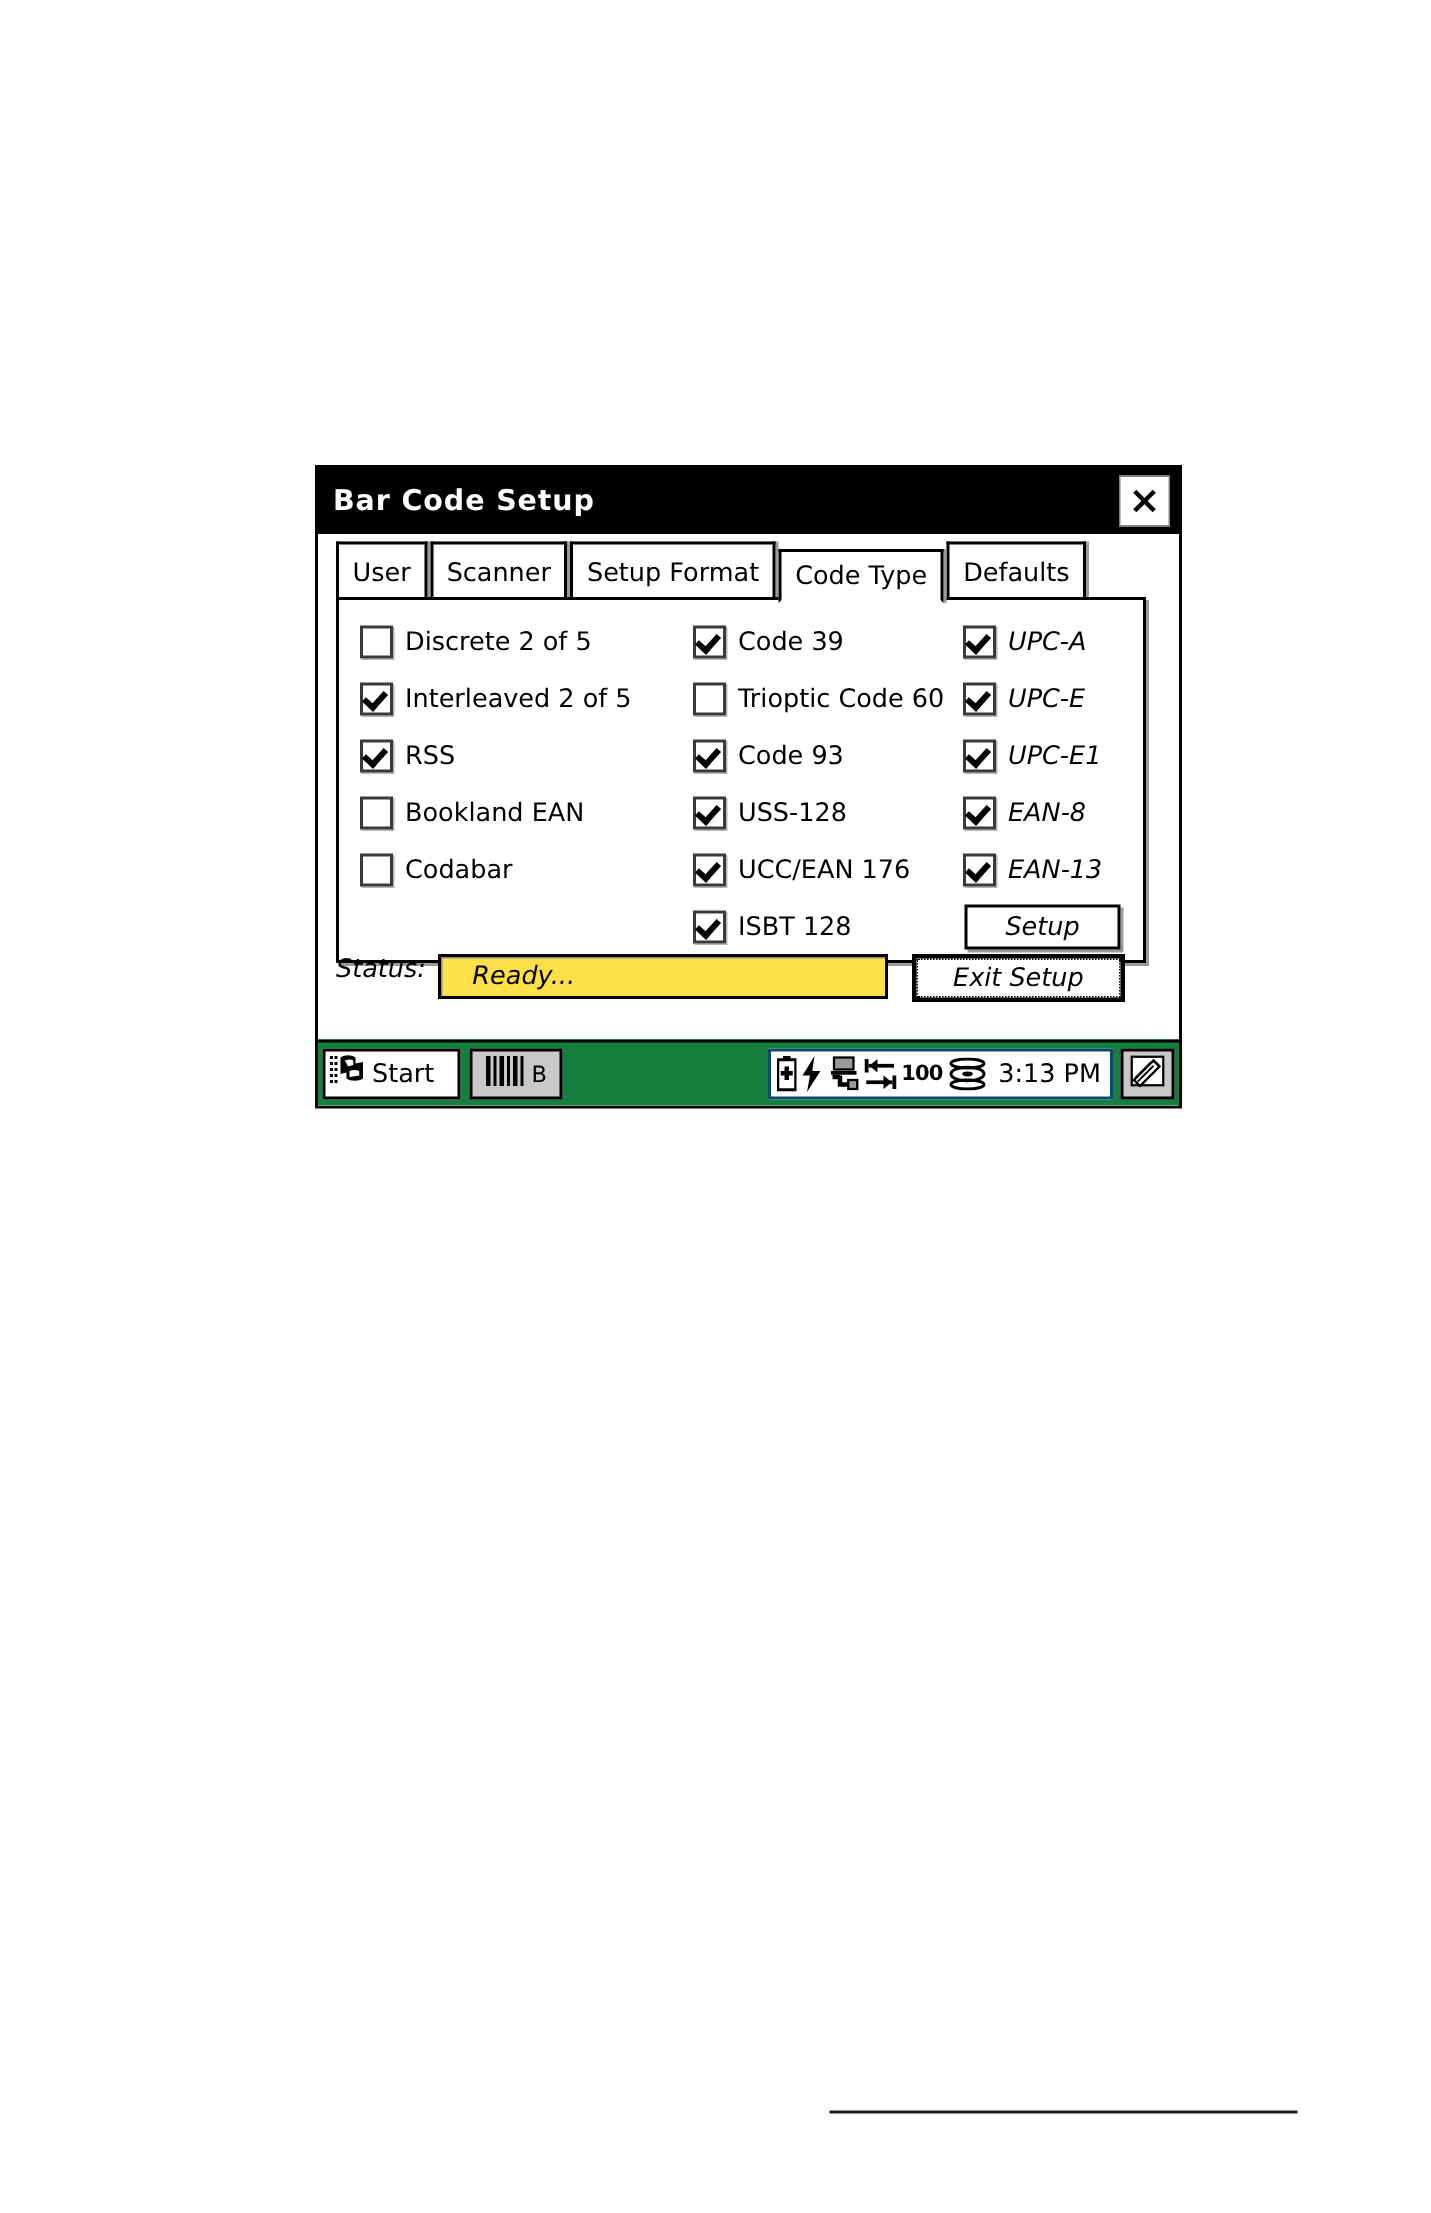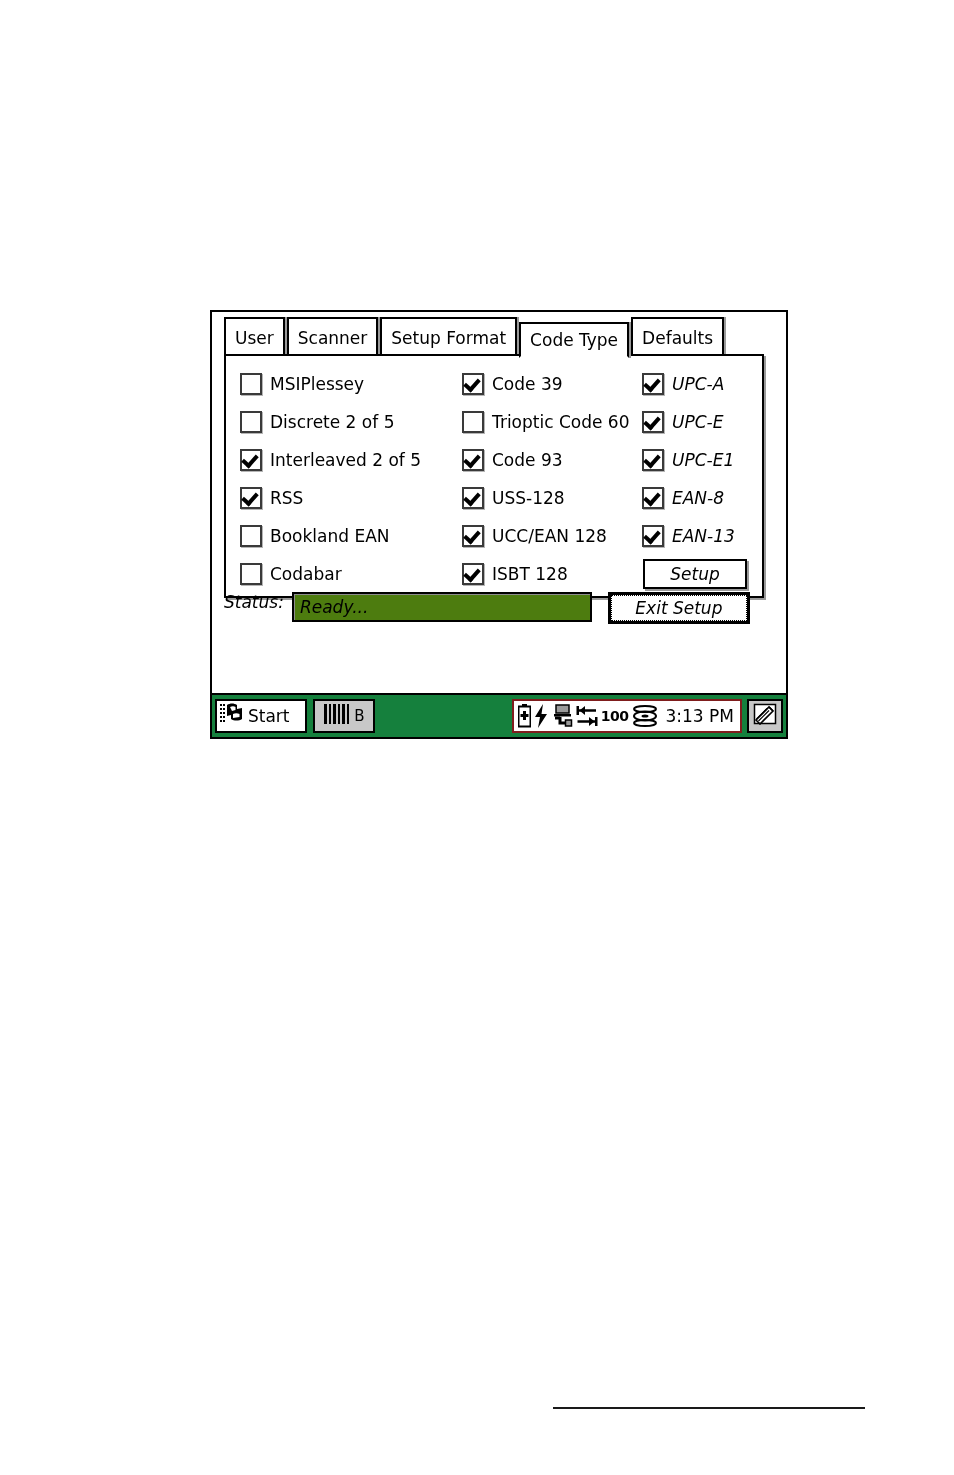--- a/index.html
+++ b/index.html
@@ -352,6 +352,16 @@
 
 <div id="device">
 
+  <div class="titlebar">
+    <span class="titlebar-text">Bar Code Setup</span>
+    <div class="close-btn">
+      <span>
+        <svg width="20" height="20" viewBox="0 0 20 20">
+          <path d="M3.5 3.5 L16.5 16.5 M16.5 3.5 L3.5 16.5" stroke="#000000" stroke-width="3" stroke-linecap="butt" fill="none"></path>
+        </svg>
+      </span>
+    </div>
+  </div>
 
   <div class="dialog-body">
 

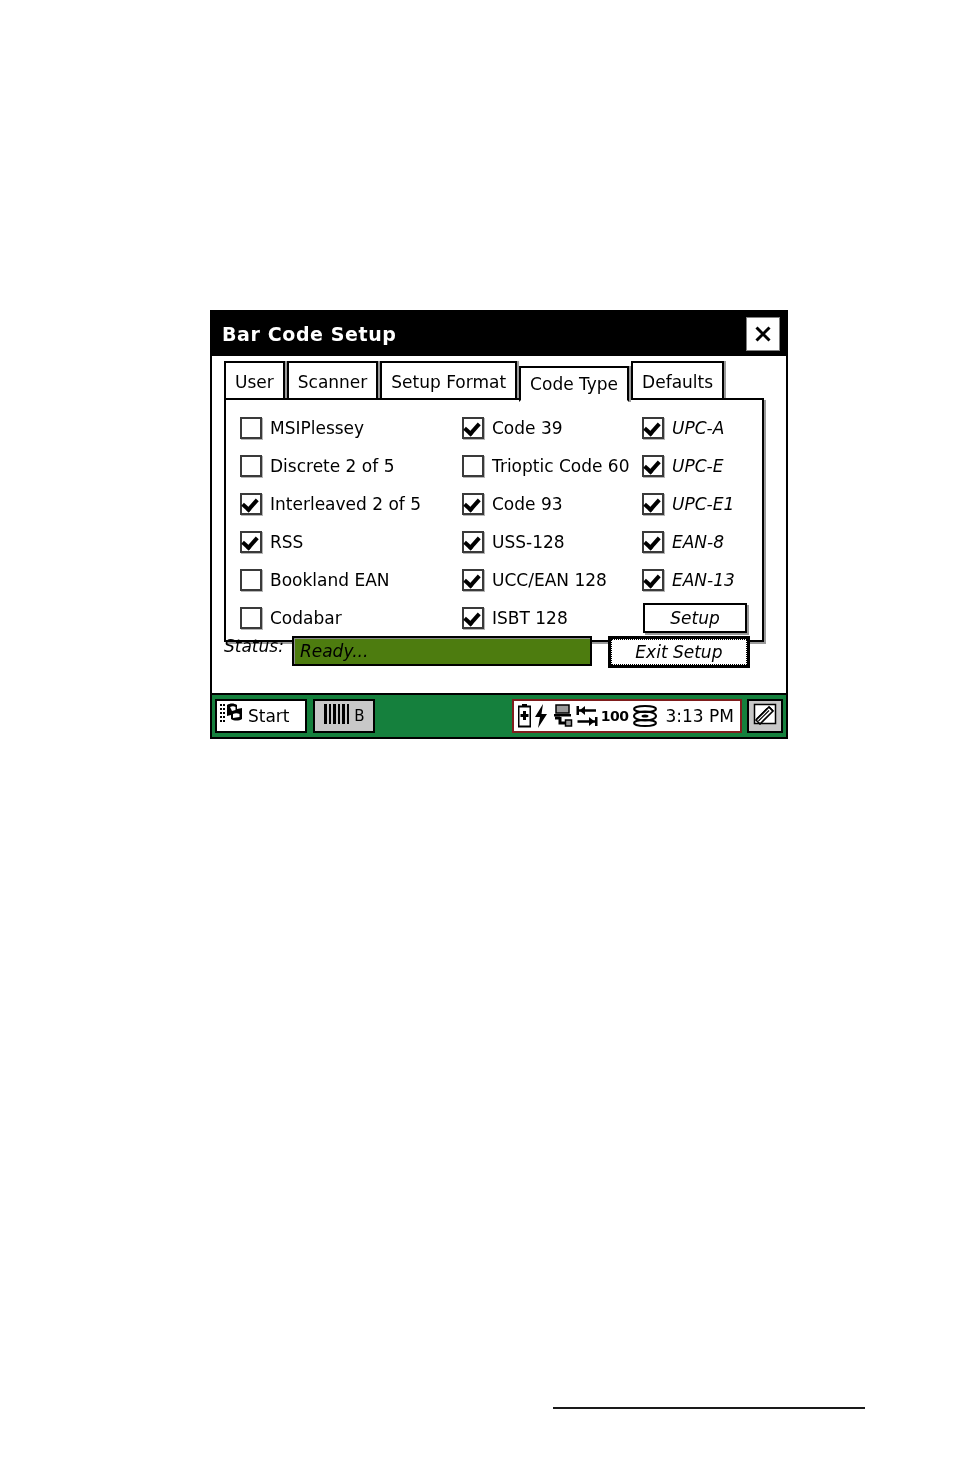--- a/index.html
+++ b/index.html
@@ -387,10 +387,6 @@
       <div class="cb-grid">
 
         <div class="cb-col cb-col-1">
-          <div class="cb-row">
-            <span class="cbox"></span>
-            <span class="cb-label">MSIPlessey</span>
-          </div>
           <div class="cb-row">
             <span class="cbox"></span>
             <span class="cb-label">Discrete 2 of 5</span>

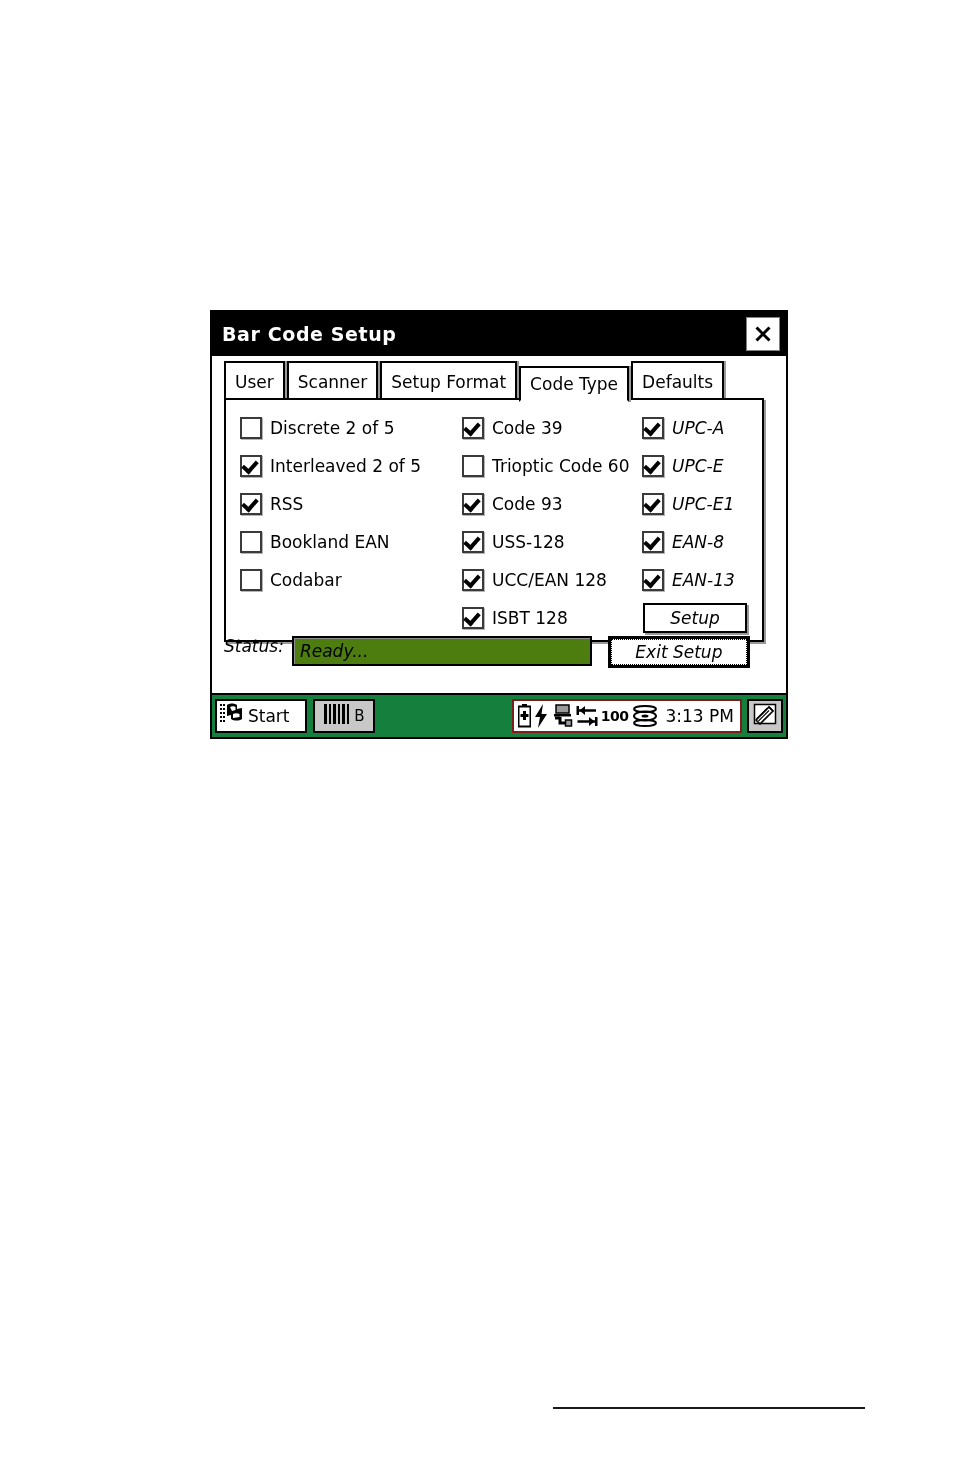--- a/index.html
+++ b/index.html
@@ -428,7 +428,7 @@
           </div>
           <div class="cb-row">
             <span class="cbox checked"></span>
-            <span class="cb-label">UCC/EAN 128</span>
+            <span class="cb-label">UCC/EAN 176</span>
           </div>
           <div class="cb-row">
             <span class="cbox checked"></span>

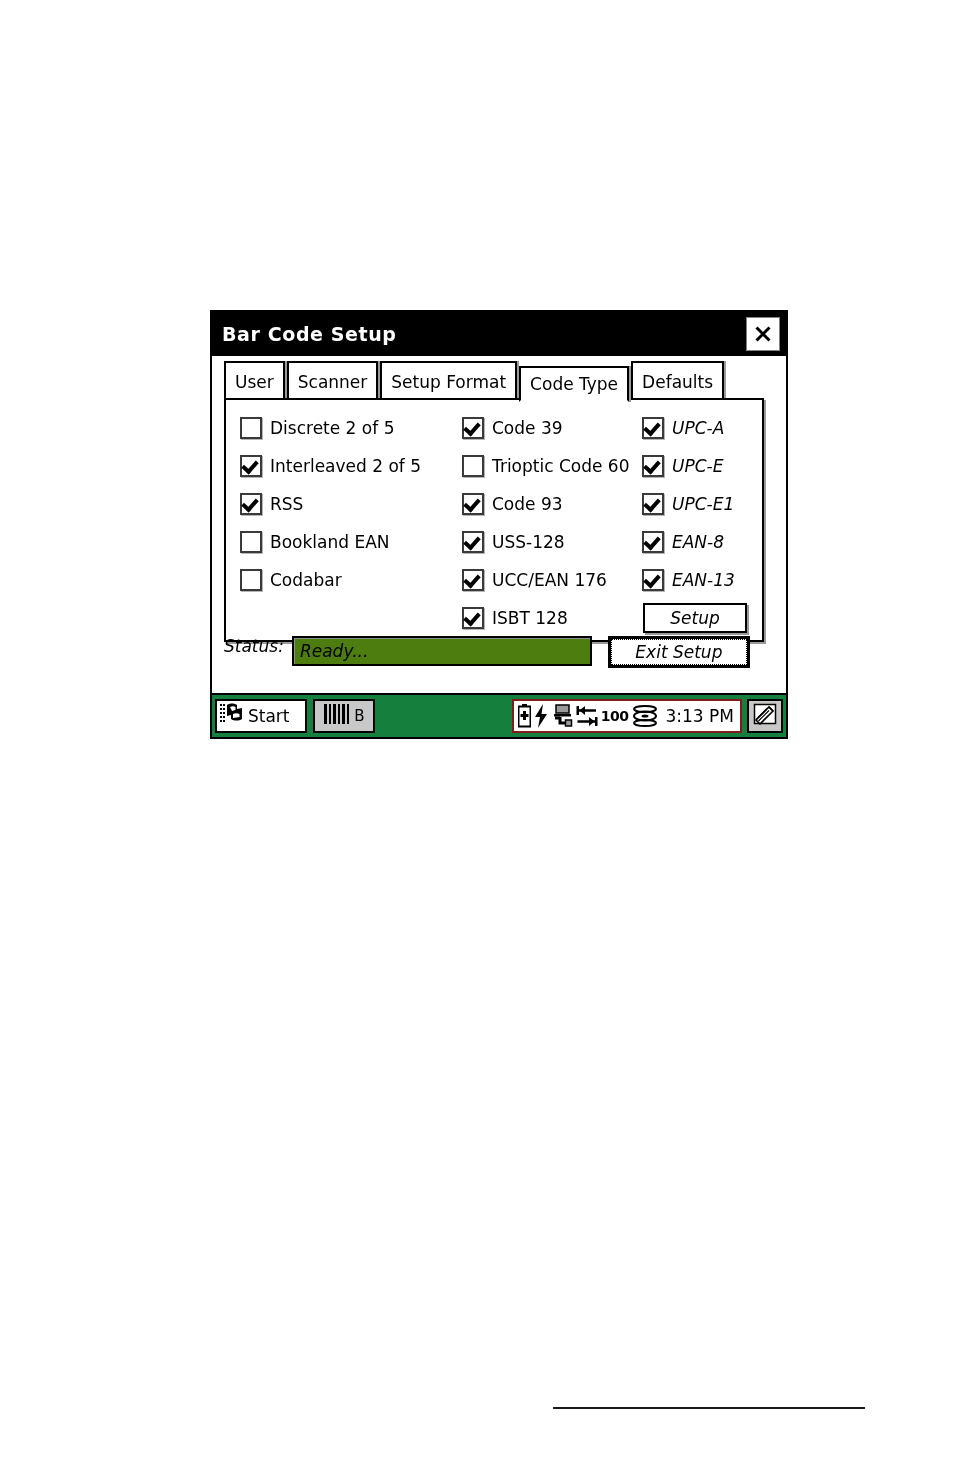--- a/index.html
+++ b/index.html
@@ -208,11 +208,11 @@
     width: 300px;
     height: 30px;
     border: 2px solid #000000;
-    background: #4d7c0f;
-    box-sizing: border-box;
-    display: flex;
-    align-items: center;
-    padding-left: 6px;
+    background: #fde047;
+    box-sizing: border-box;
+    display: flex;
+    align-items: center;
+    padding-left: 21px;
     font-size: 17px;
     color: #000000;
     box-shadow: inset 1px 1px 0 #8d8d8d;

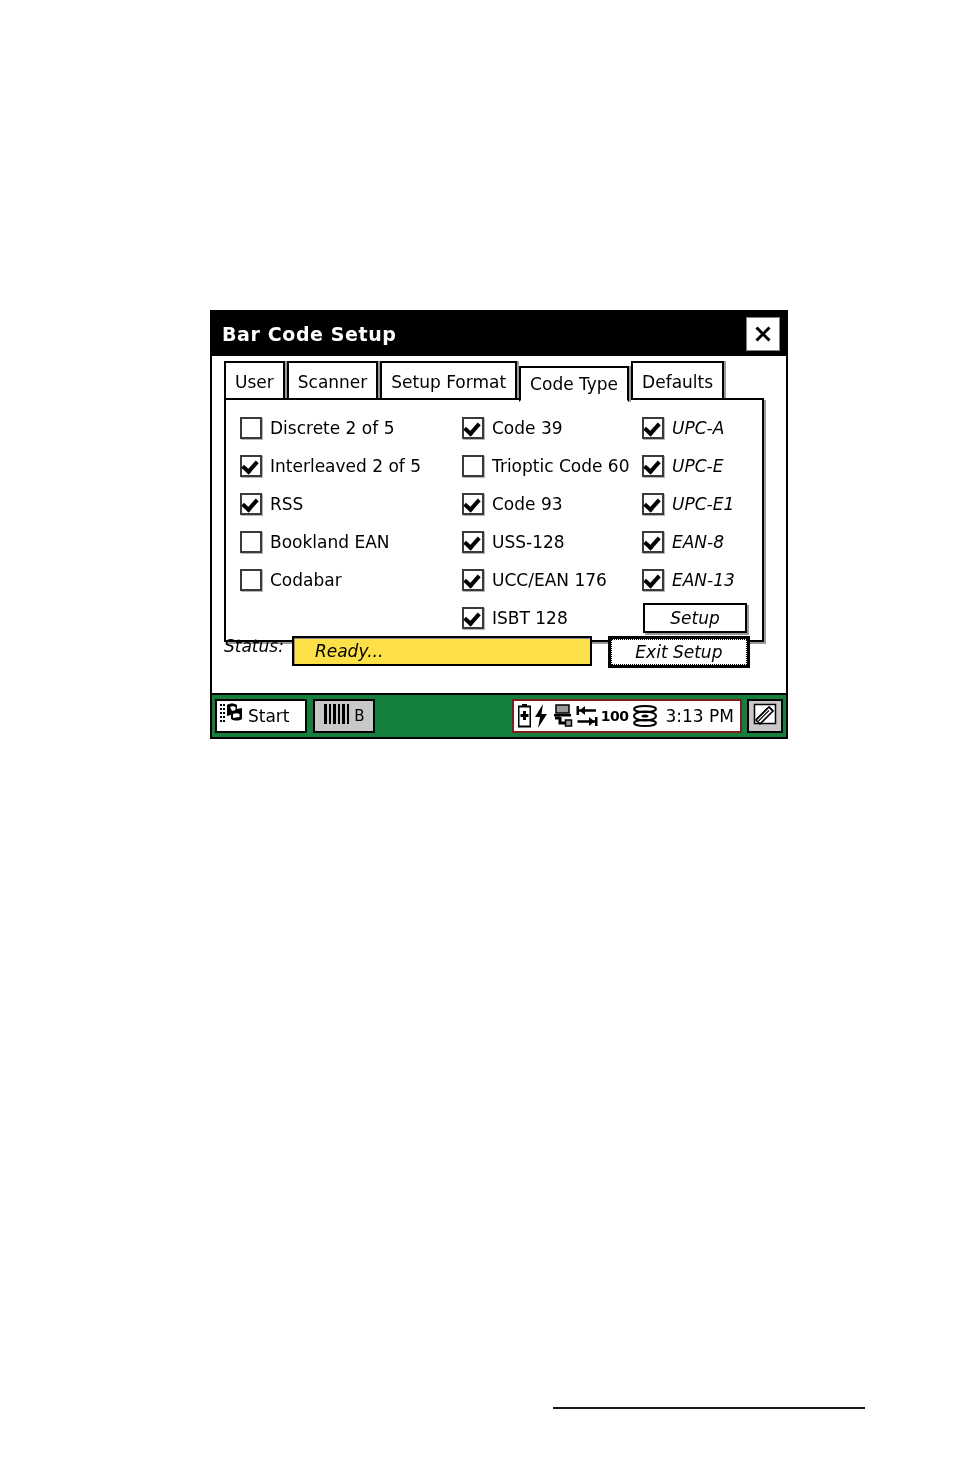--- a/index.html
+++ b/index.html
@@ -296,7 +296,7 @@
   .tray {
     margin-left: auto;
     height: 34px;
-    border: 2px solid #7f1d1d;
+    border: 2px solid #0c4a6e;
     background: #ffffff;
     box-sizing: border-box;
     display: flex;

